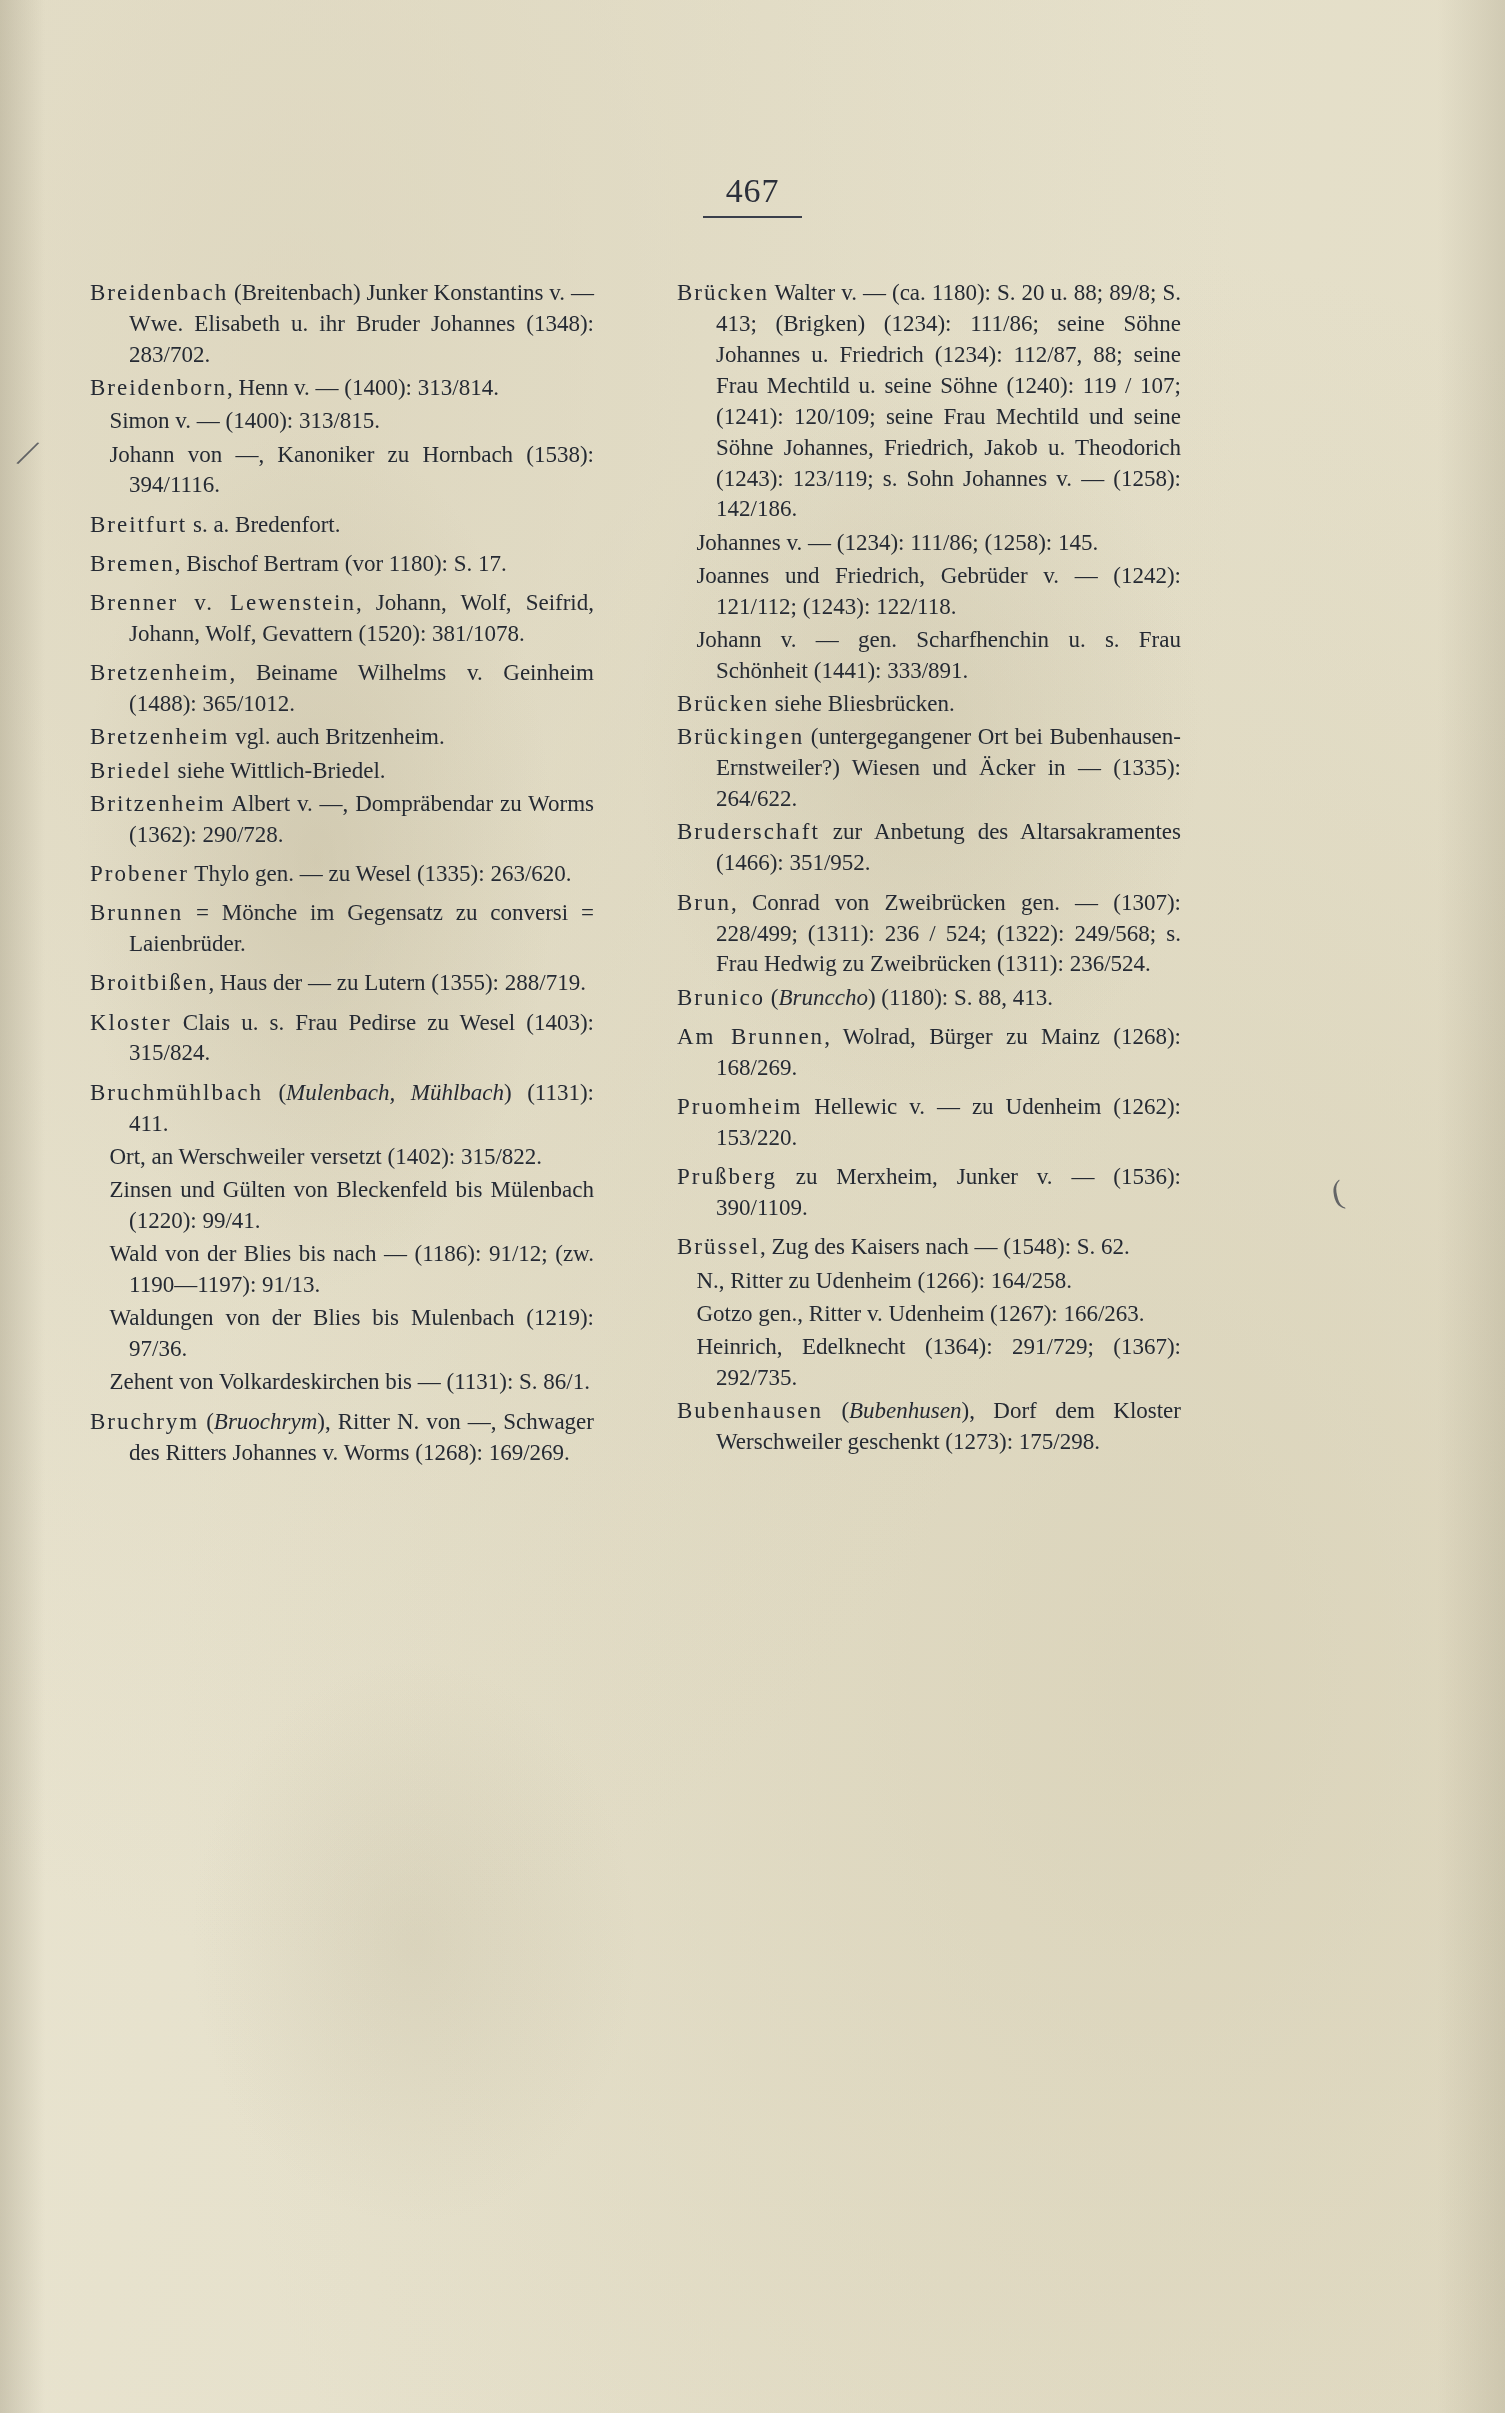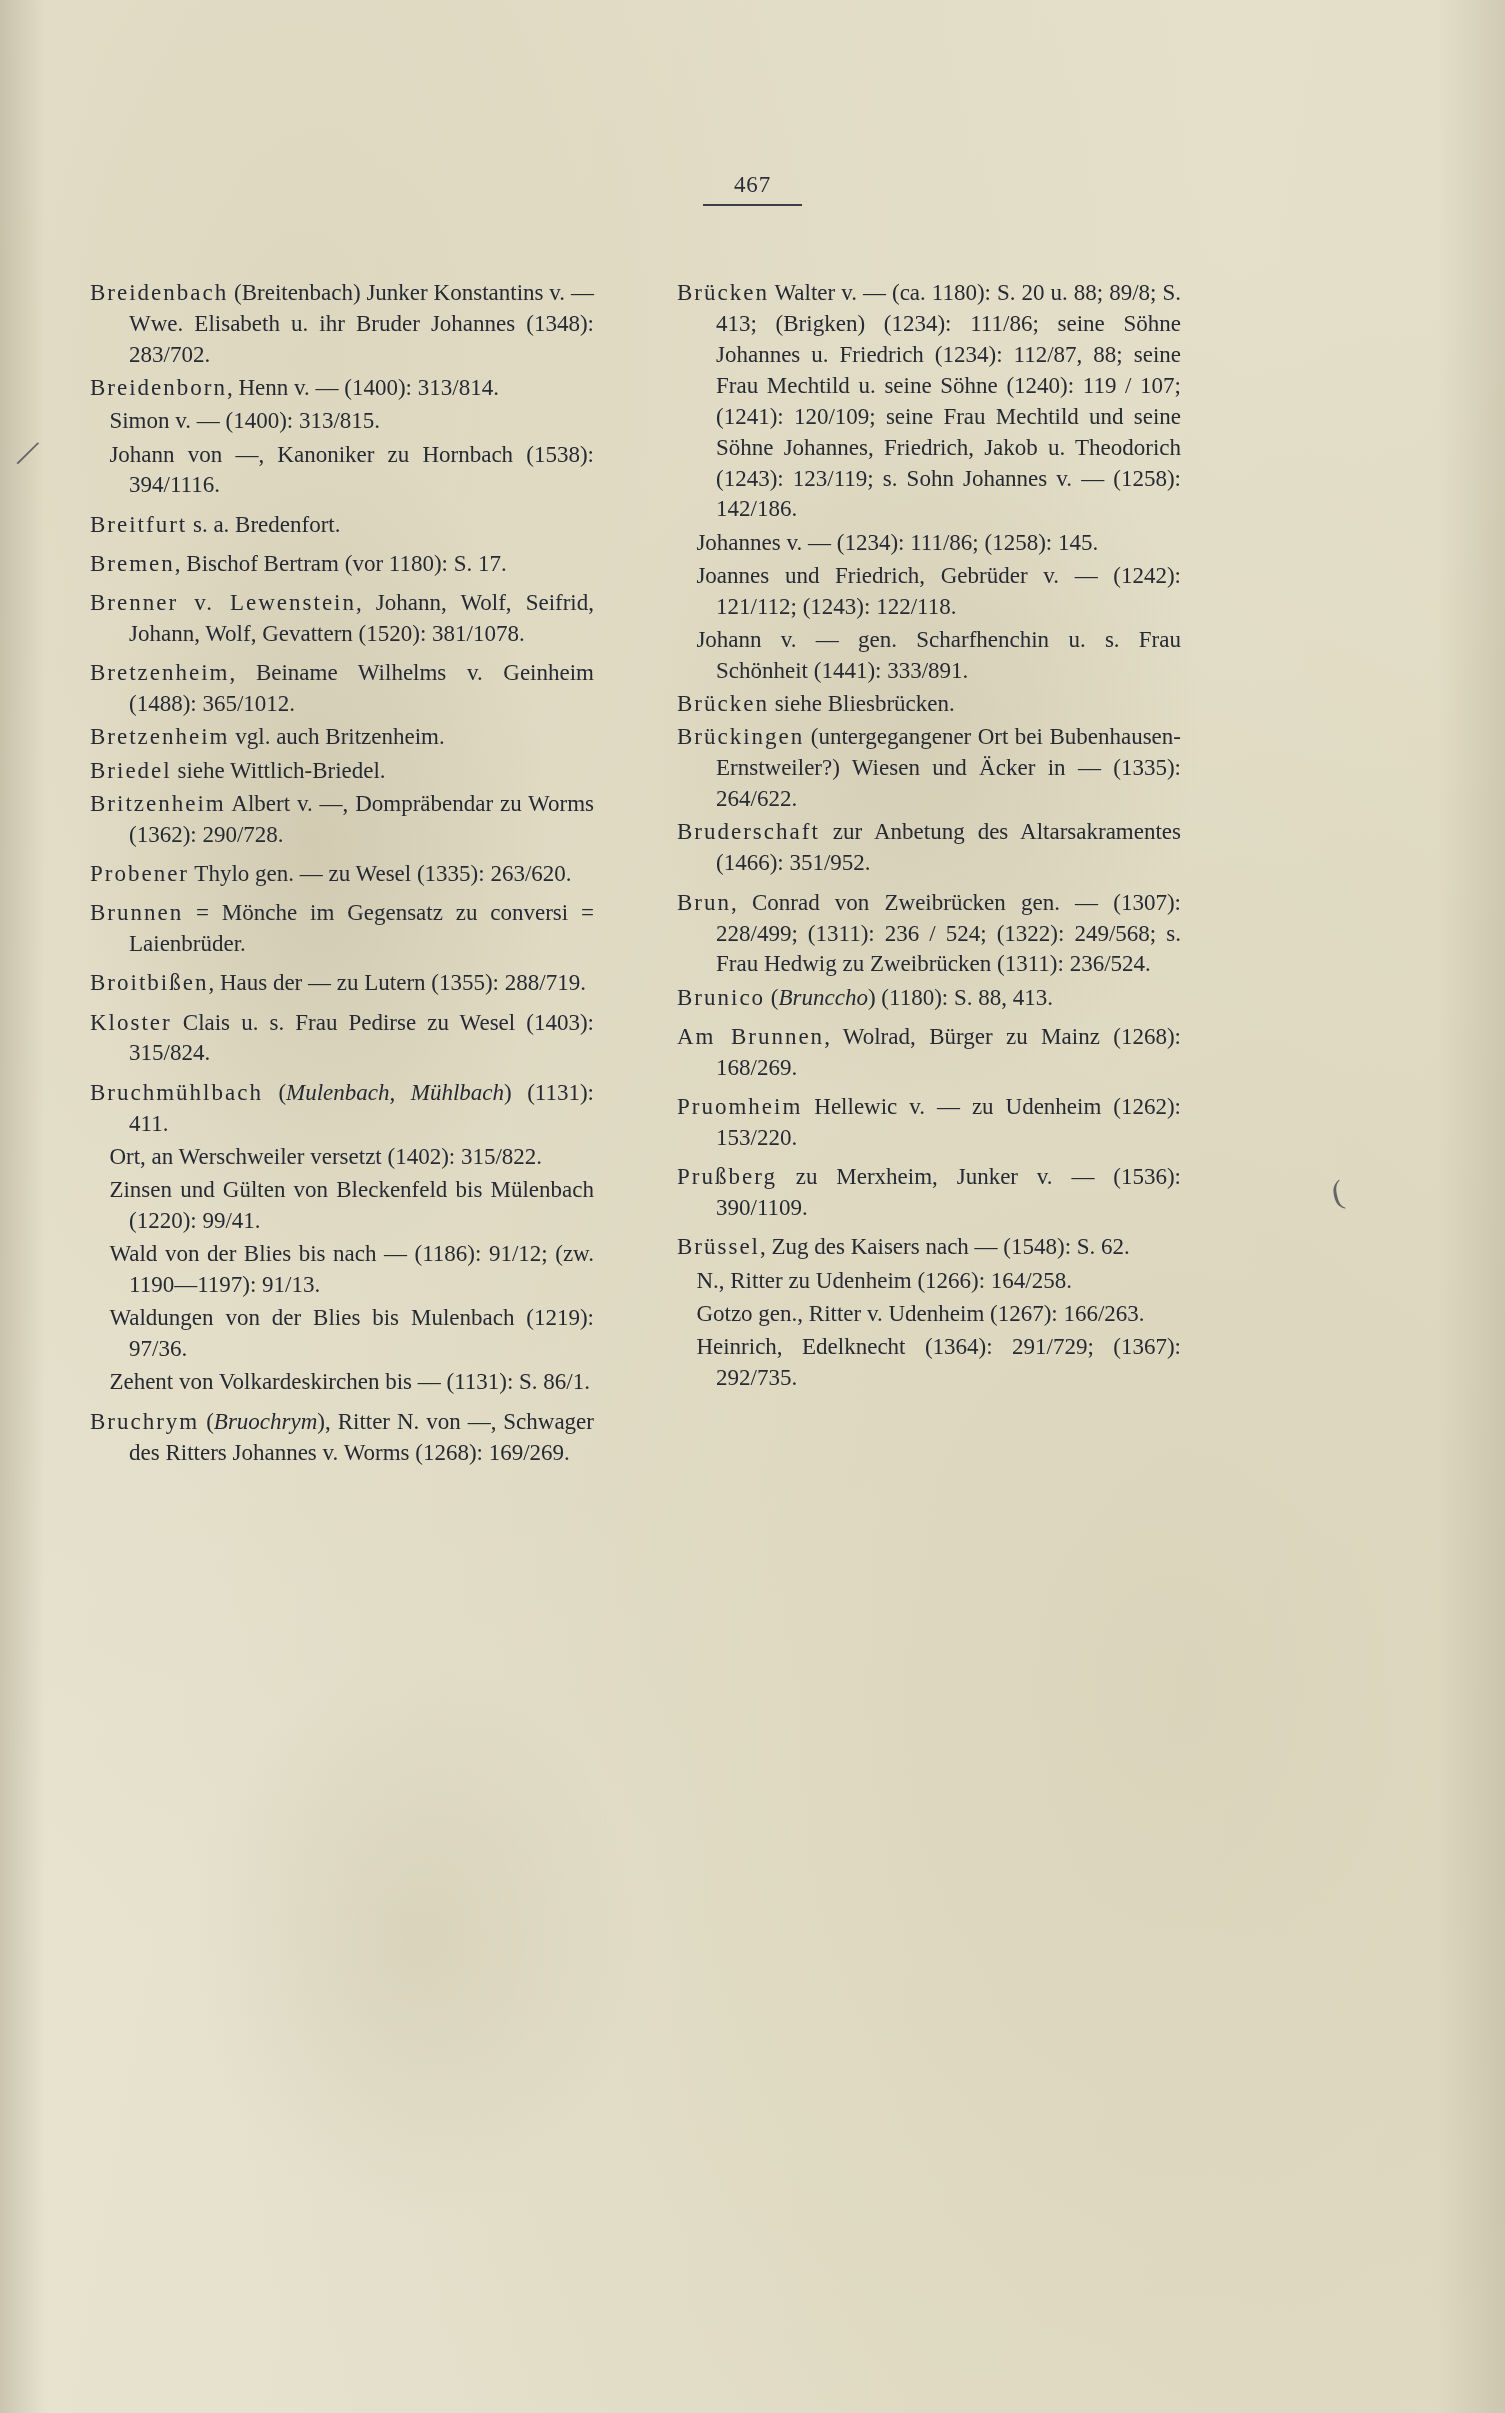--- a/index.html
+++ b/index.html
@@ -59,7 +59,7 @@
     text-align: center;
   }
   .page-number {
-    font-size: 23px;
+    font-size: 34px;
     letter-spacing: 0.8px;
     color: #2b2f3a;
     display: inline-block;

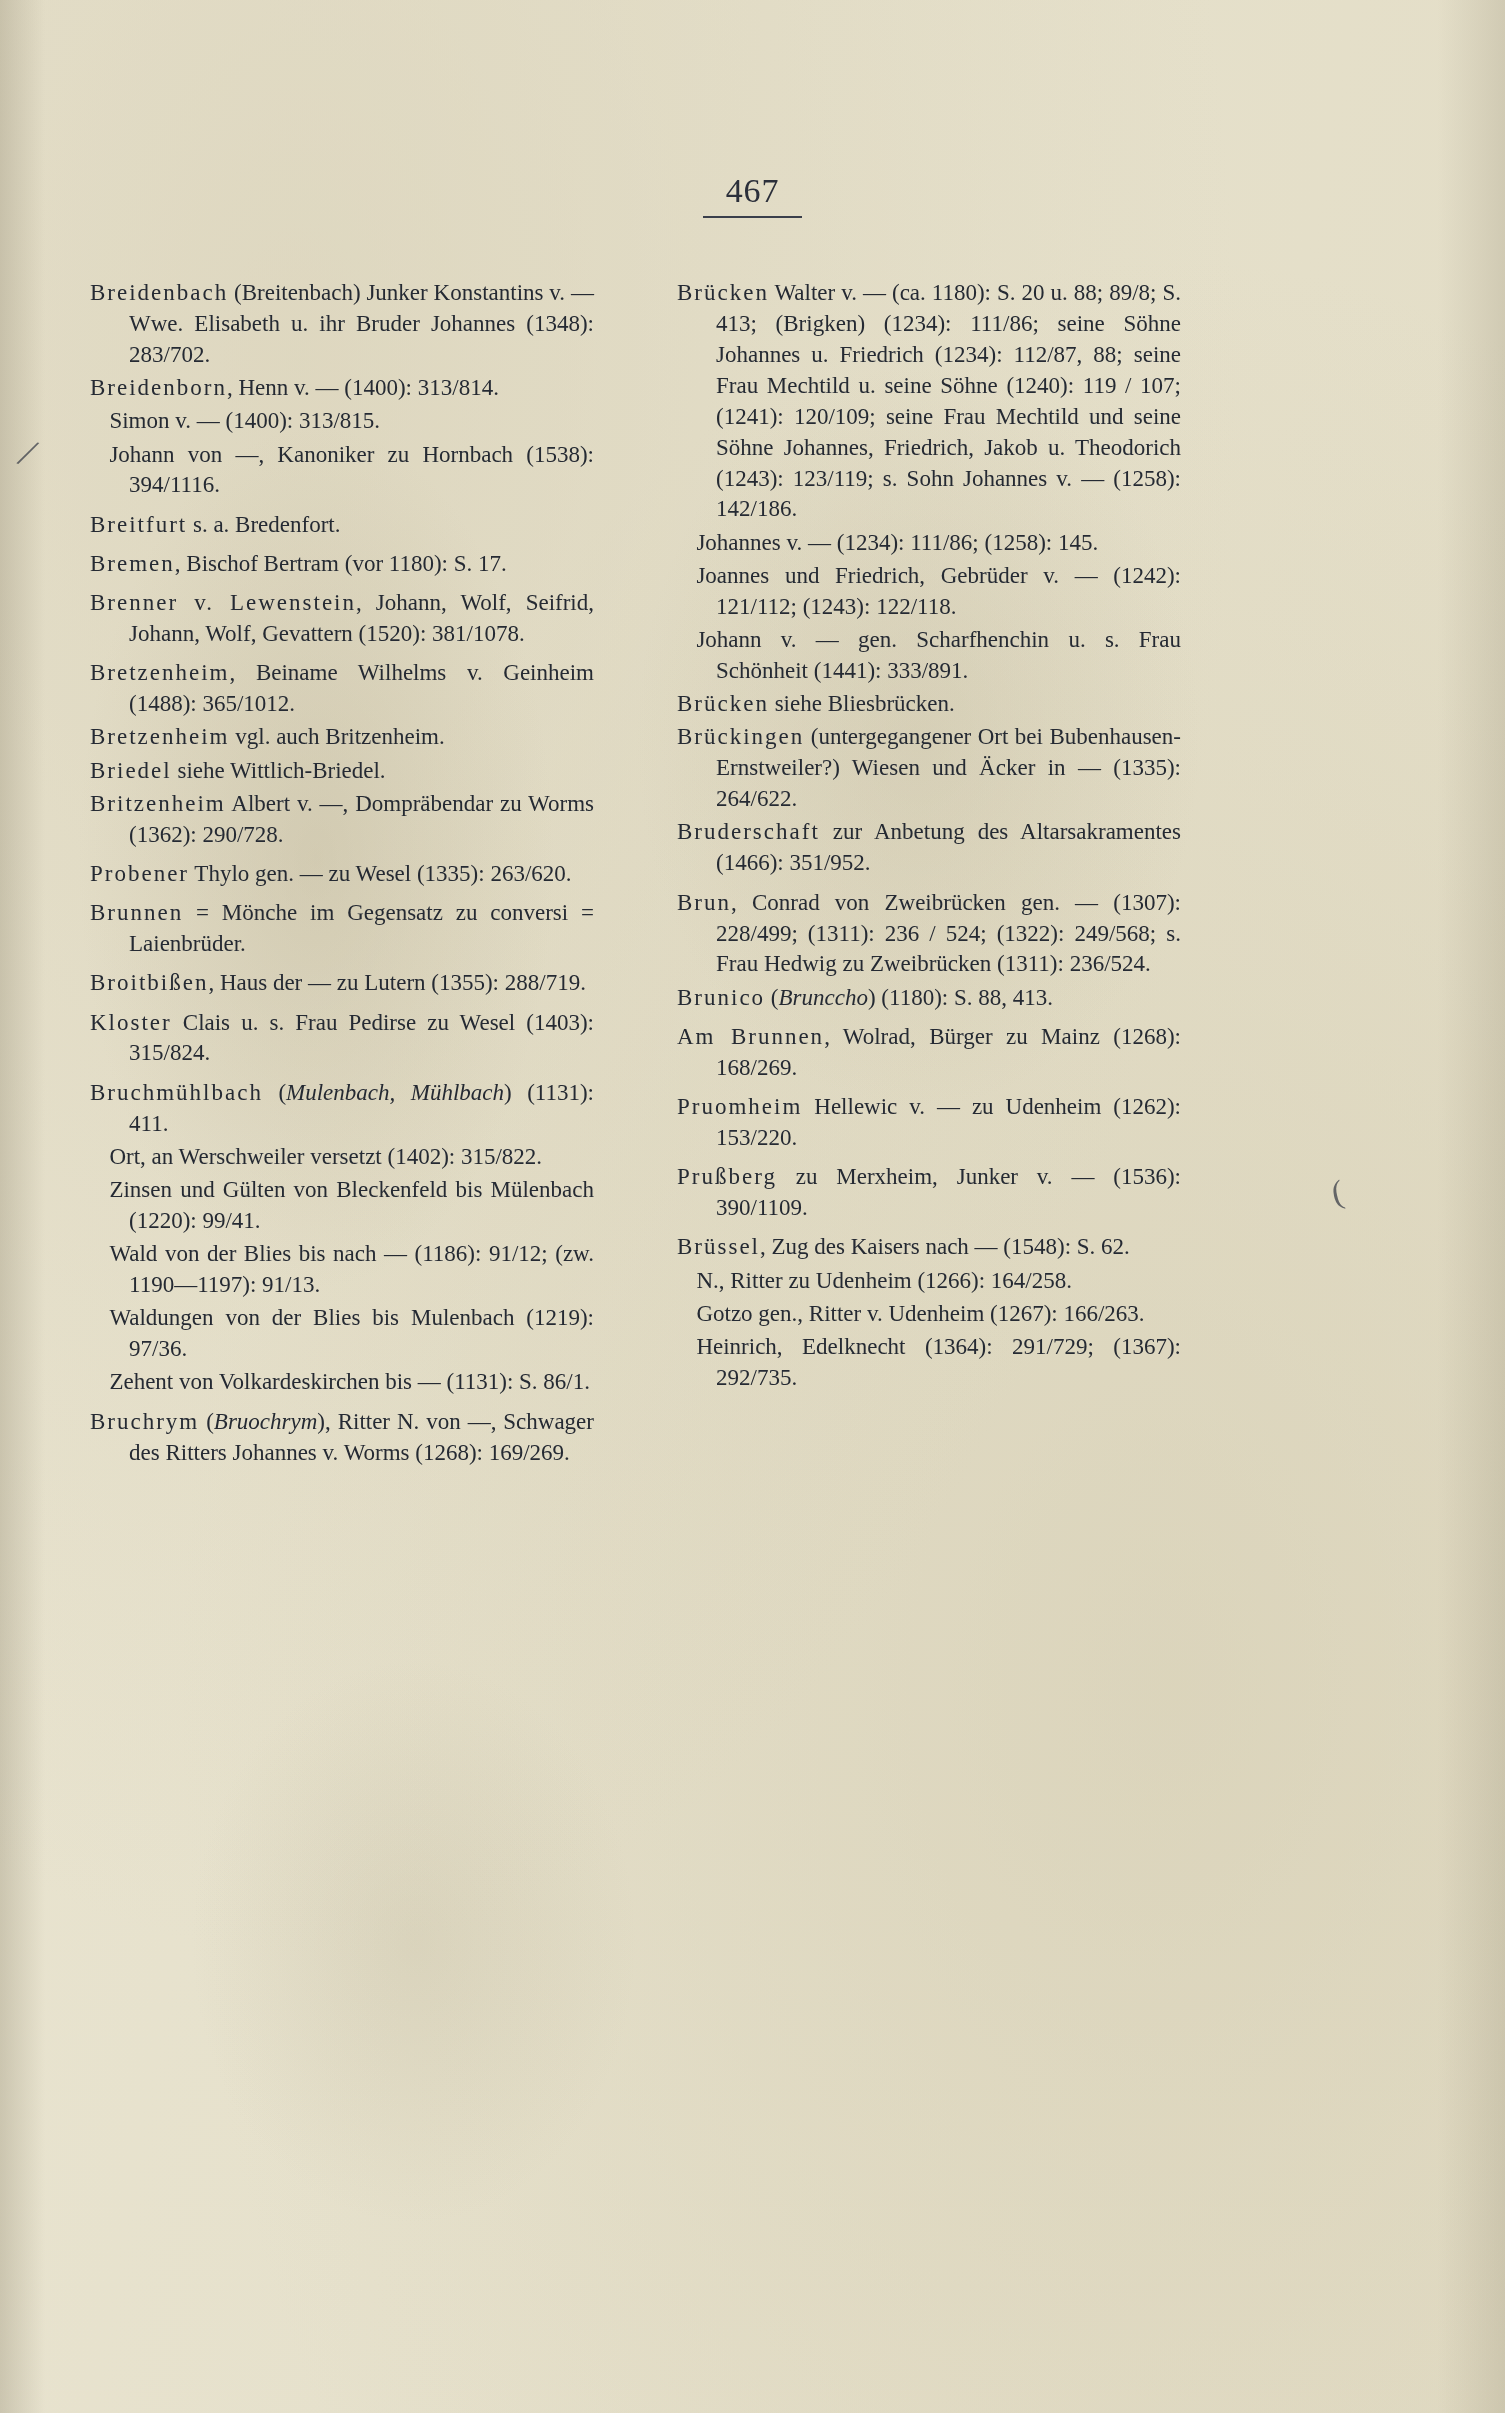--- a/index.html
+++ b/index.html
@@ -170,6 +170,7 @@
         <p class="entry sub"><span>N., Ritter zu Udenheim (1266): 164/258.</span></p>
         <p class="entry sub"><span>Gotzo gen., Ritter v. Udenheim (1267): 166/263.</span></p>
         <p class="entry sub"><span>Heinrich, Edelknecht (1364): 291/729; (1367): 292/735.</span></p>
+        <p class="entry"><span class="hw">Bubenhausen</span><span> (</span><span class="it">Bubenhusen</span><span>), Dorf dem Kloster Werschweiler geschenkt (1273): 175/298.</span></p>
       </div>
   </div>
 </div>

